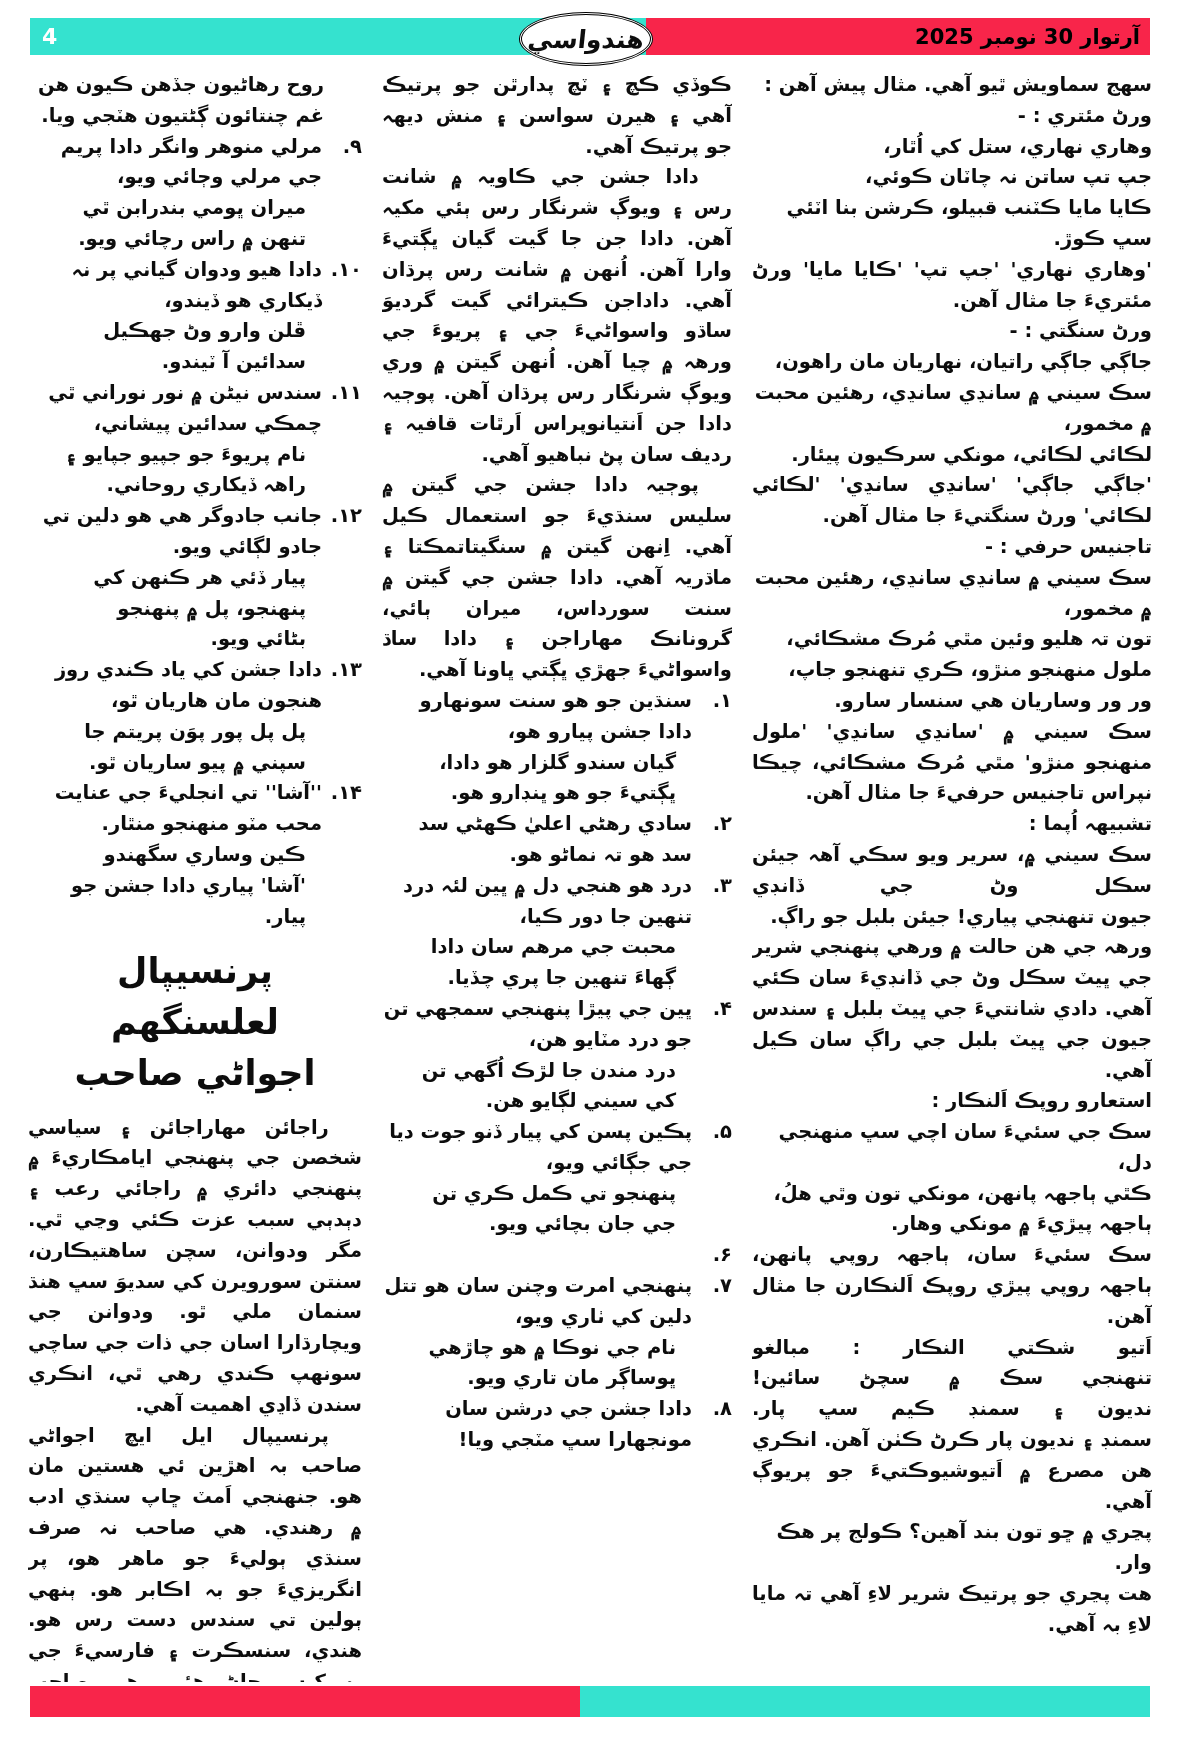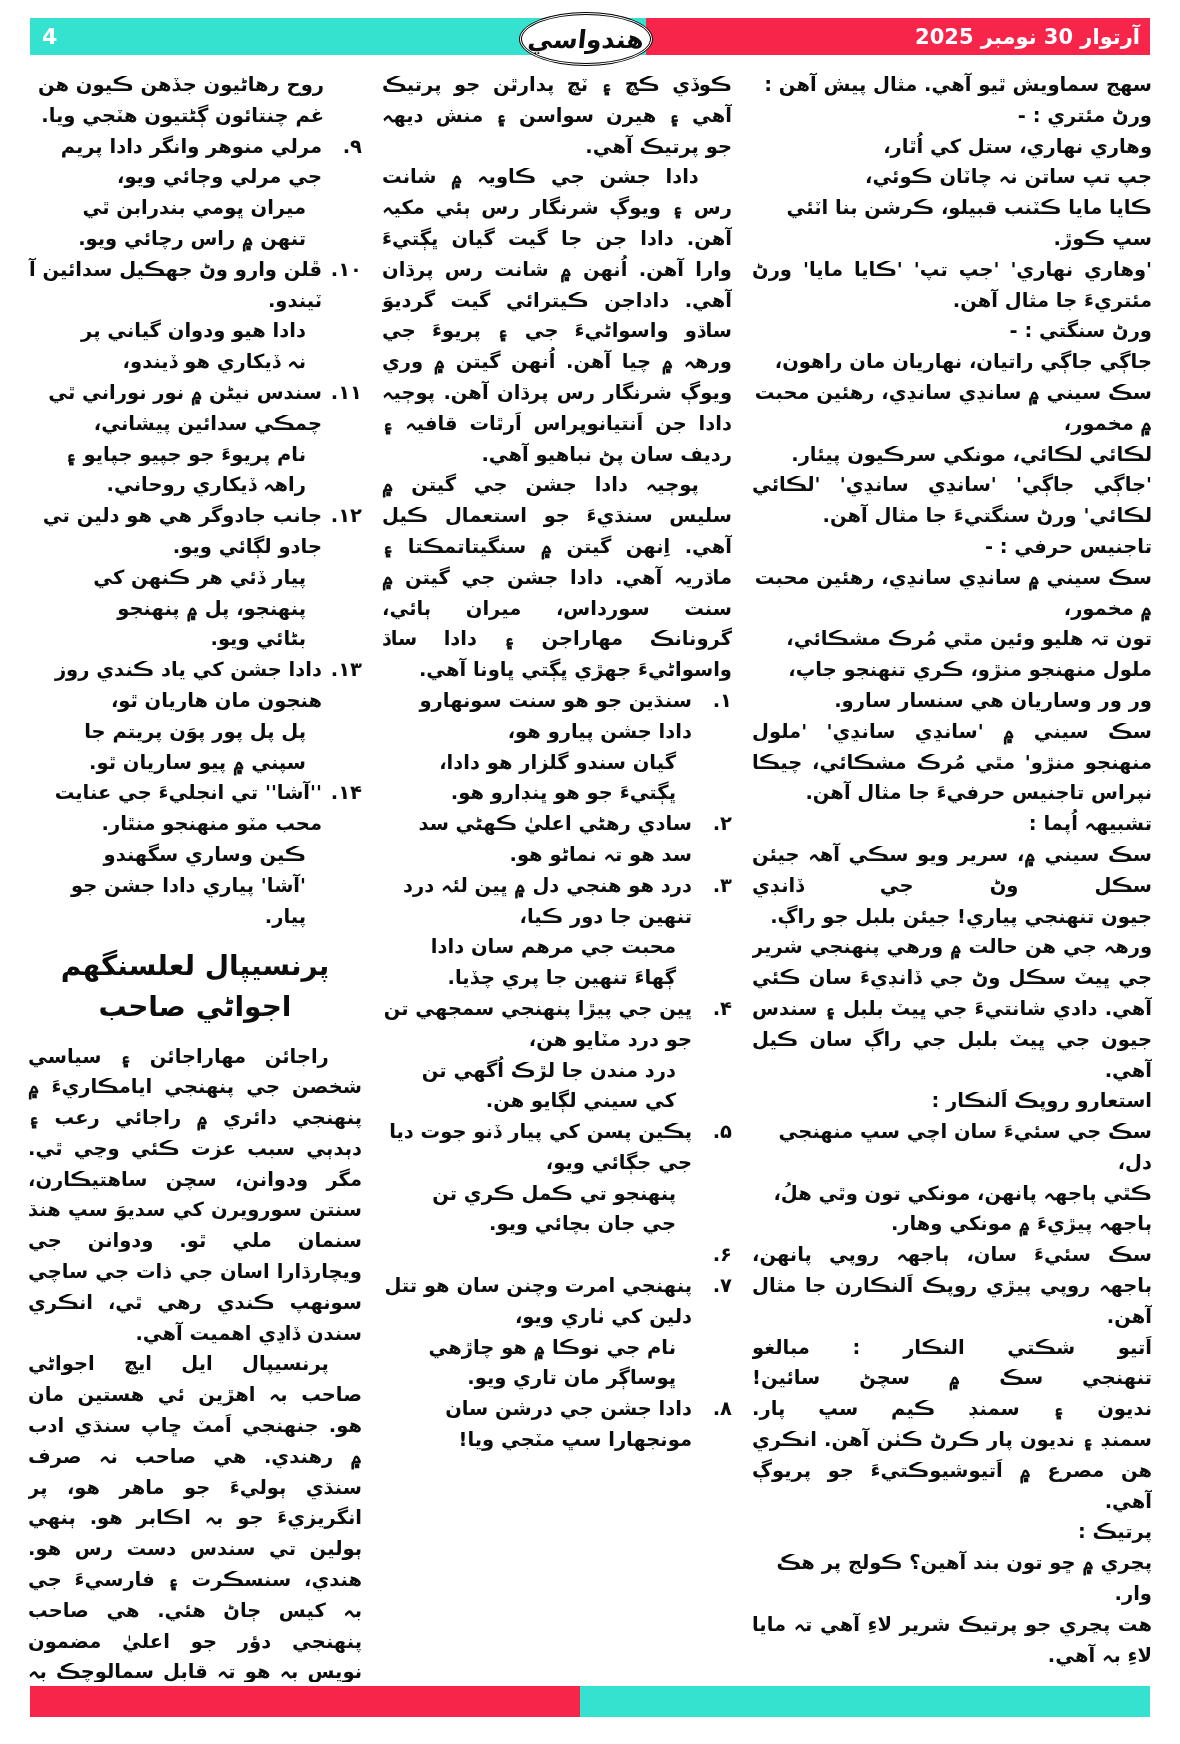--- a/index.html
+++ b/index.html
@@ -10,7 +10,7 @@
   .mast-teal{background:#35e2cf;width:55%;display:flex;align-items:center;}
   .mast-red{background:#f8254a;width:45%;display:flex;align-items:center;justify-content:flex-end;}
   .page-num{color:#fff;font-weight:bold;font-size:22px;padding-left:12px;}
-  .mast-date{color:#ffffff;font-weight:bold;font-size:21px;padding-right:10px;direction:rtl;white-space:nowrap;}
+  .mast-date{color:#000000;font-weight:bold;font-size:21px;padding-right:10px;direction:rtl;white-space:nowrap;}
   .logo-oval{position:absolute;left:50%;top:-6px;transform:translateX(-53%);width:128px;height:48px;
              background:#fff;border:3px double #000;border-radius:50%;display:flex;align-items:center;
              justify-content:center;z-index:2;}

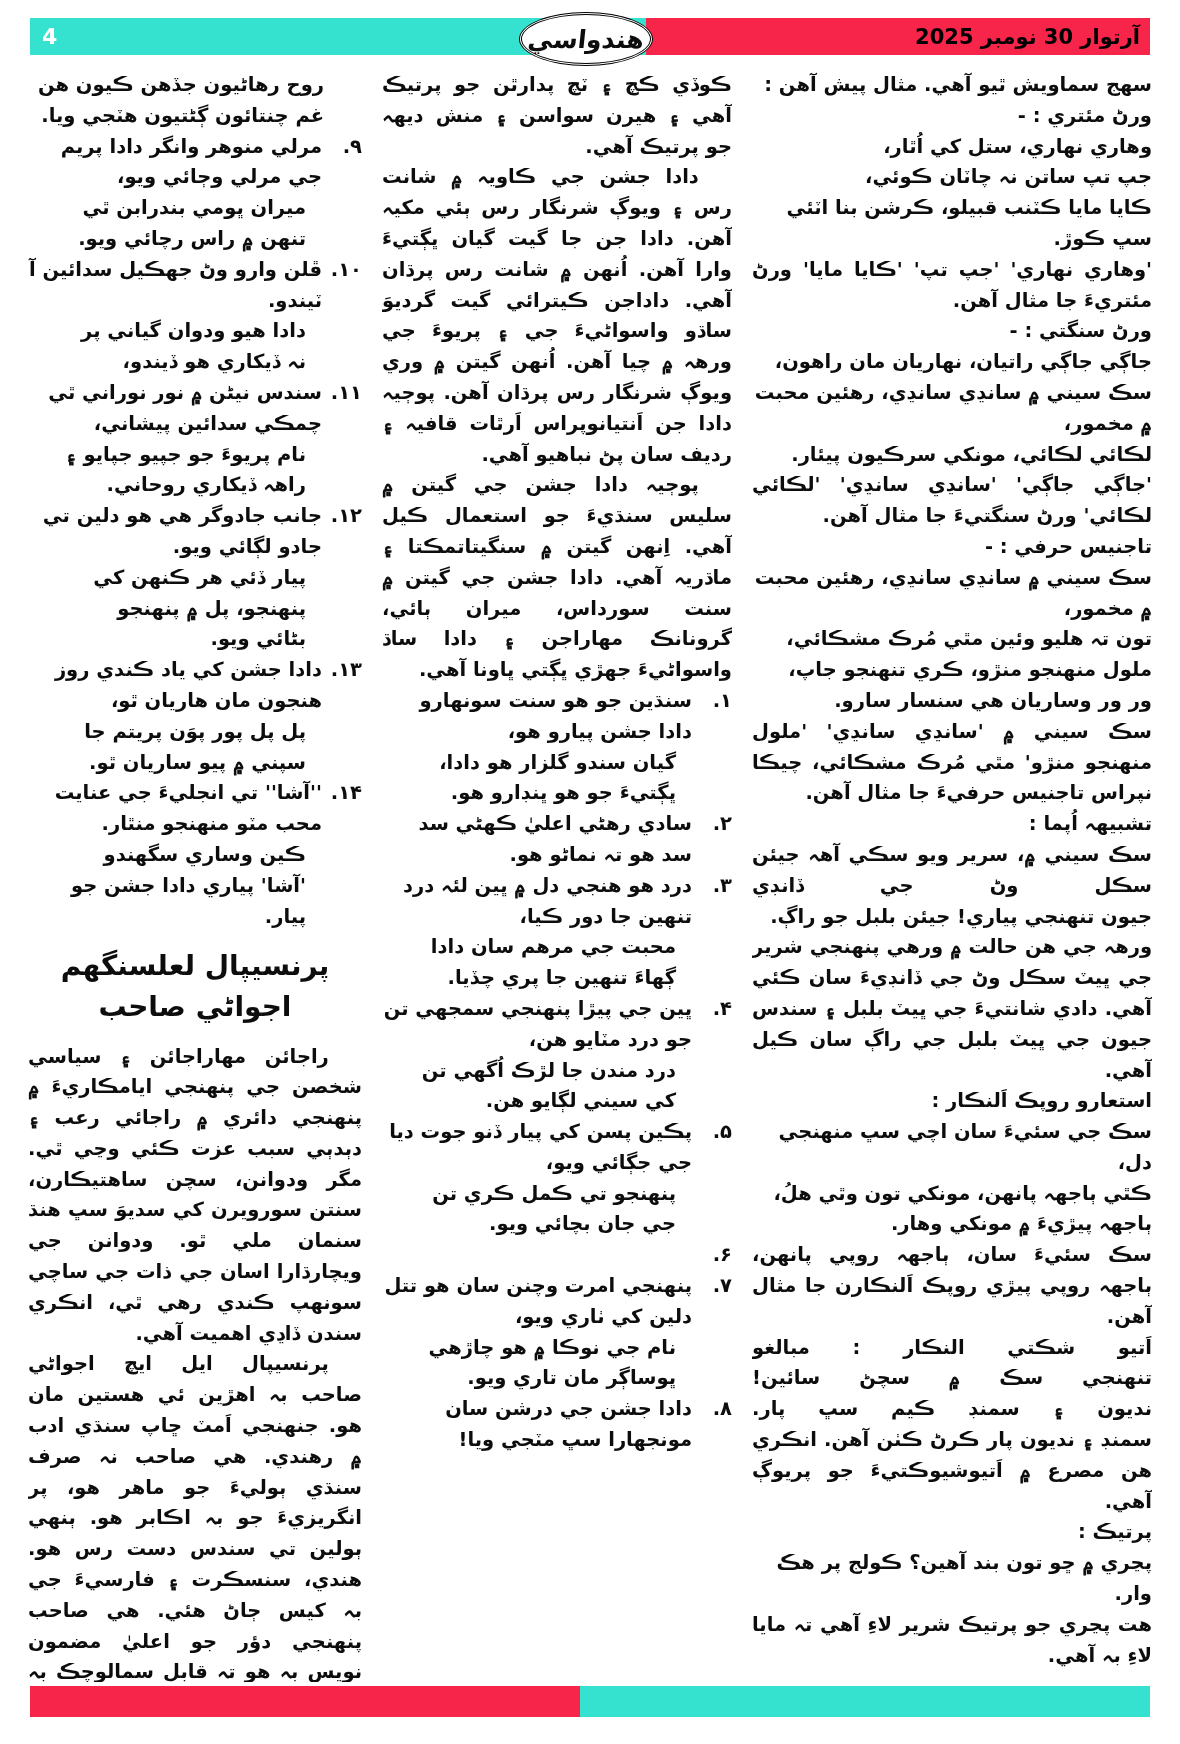--- a/index.html
+++ b/index.html
@@ -161,8 +161,8 @@
         <div class="num-item">
           <span class="num">۱۰.</span>
           <div class="num-body">
+            <div class="vline">دادا هيو ودوان گياني پر نہ ڏيکاري هو ڏيندو،</div>
             <div class="vline">ڦلن وارو وڻ جهڪيل سدائين آ ٽيندو.</div>
-            <div class="vline">دادا هيو ودوان گياني پر نہ ڏيکاري هو ڏيندو،</div>
           </div>
         </div>
         <div class="num-item">

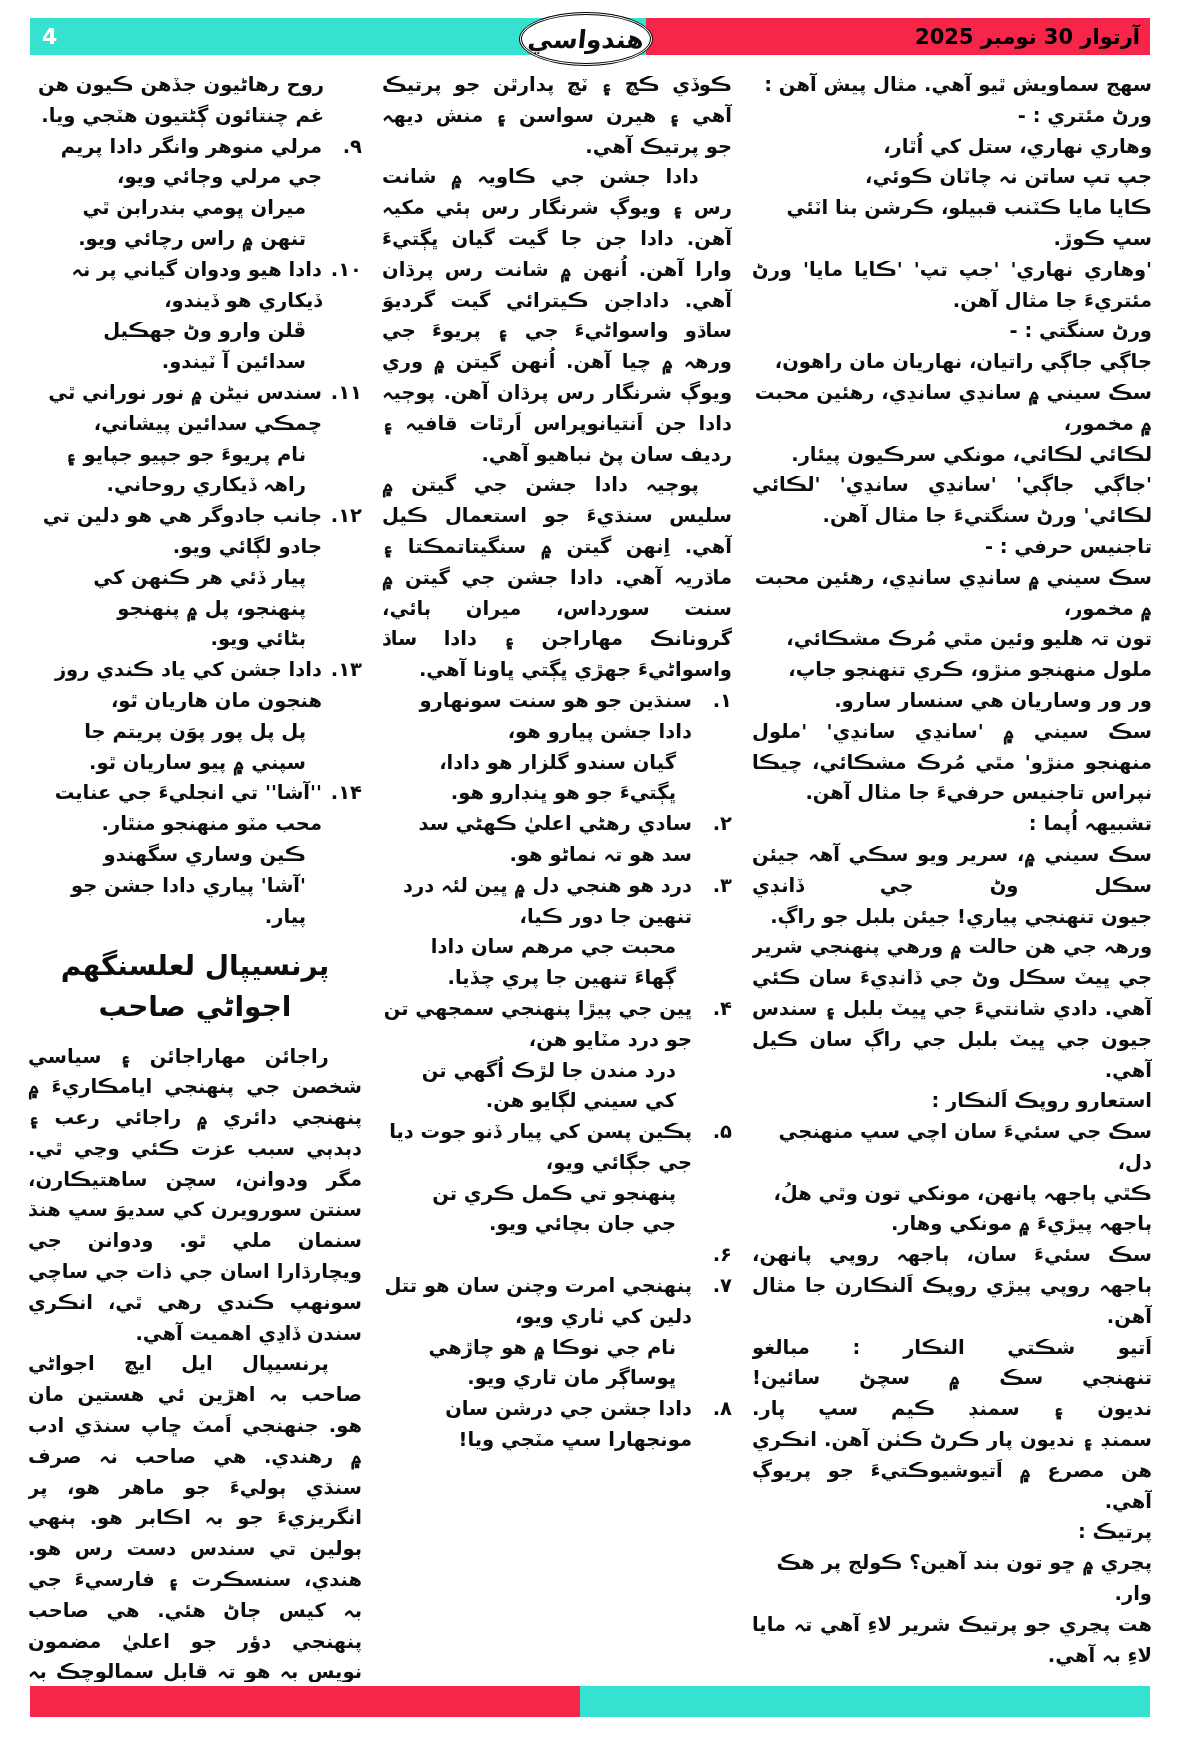--- a/index.html
+++ b/index.html
@@ -34,7 +34,7 @@
   .num-body{flex:1;min-width:0;}
   .num-body .vline{text-align:right;}
   .num-body .vline + .vline{padding-right:16px;margin-left:37px;}
-  .head{text-align:center;font-size:28px;line-height:1.45;margin:14px 0 0 0 !important;}
+  .head{text-align:center;font-size:35px;line-height:1.45;margin:14px 0 0 0 !important;}
   .head.head-last{margin-top:0 !important;margin-bottom:14px !important;}
   
   .footer-bar{position:absolute;top:1686px;height:31px;}

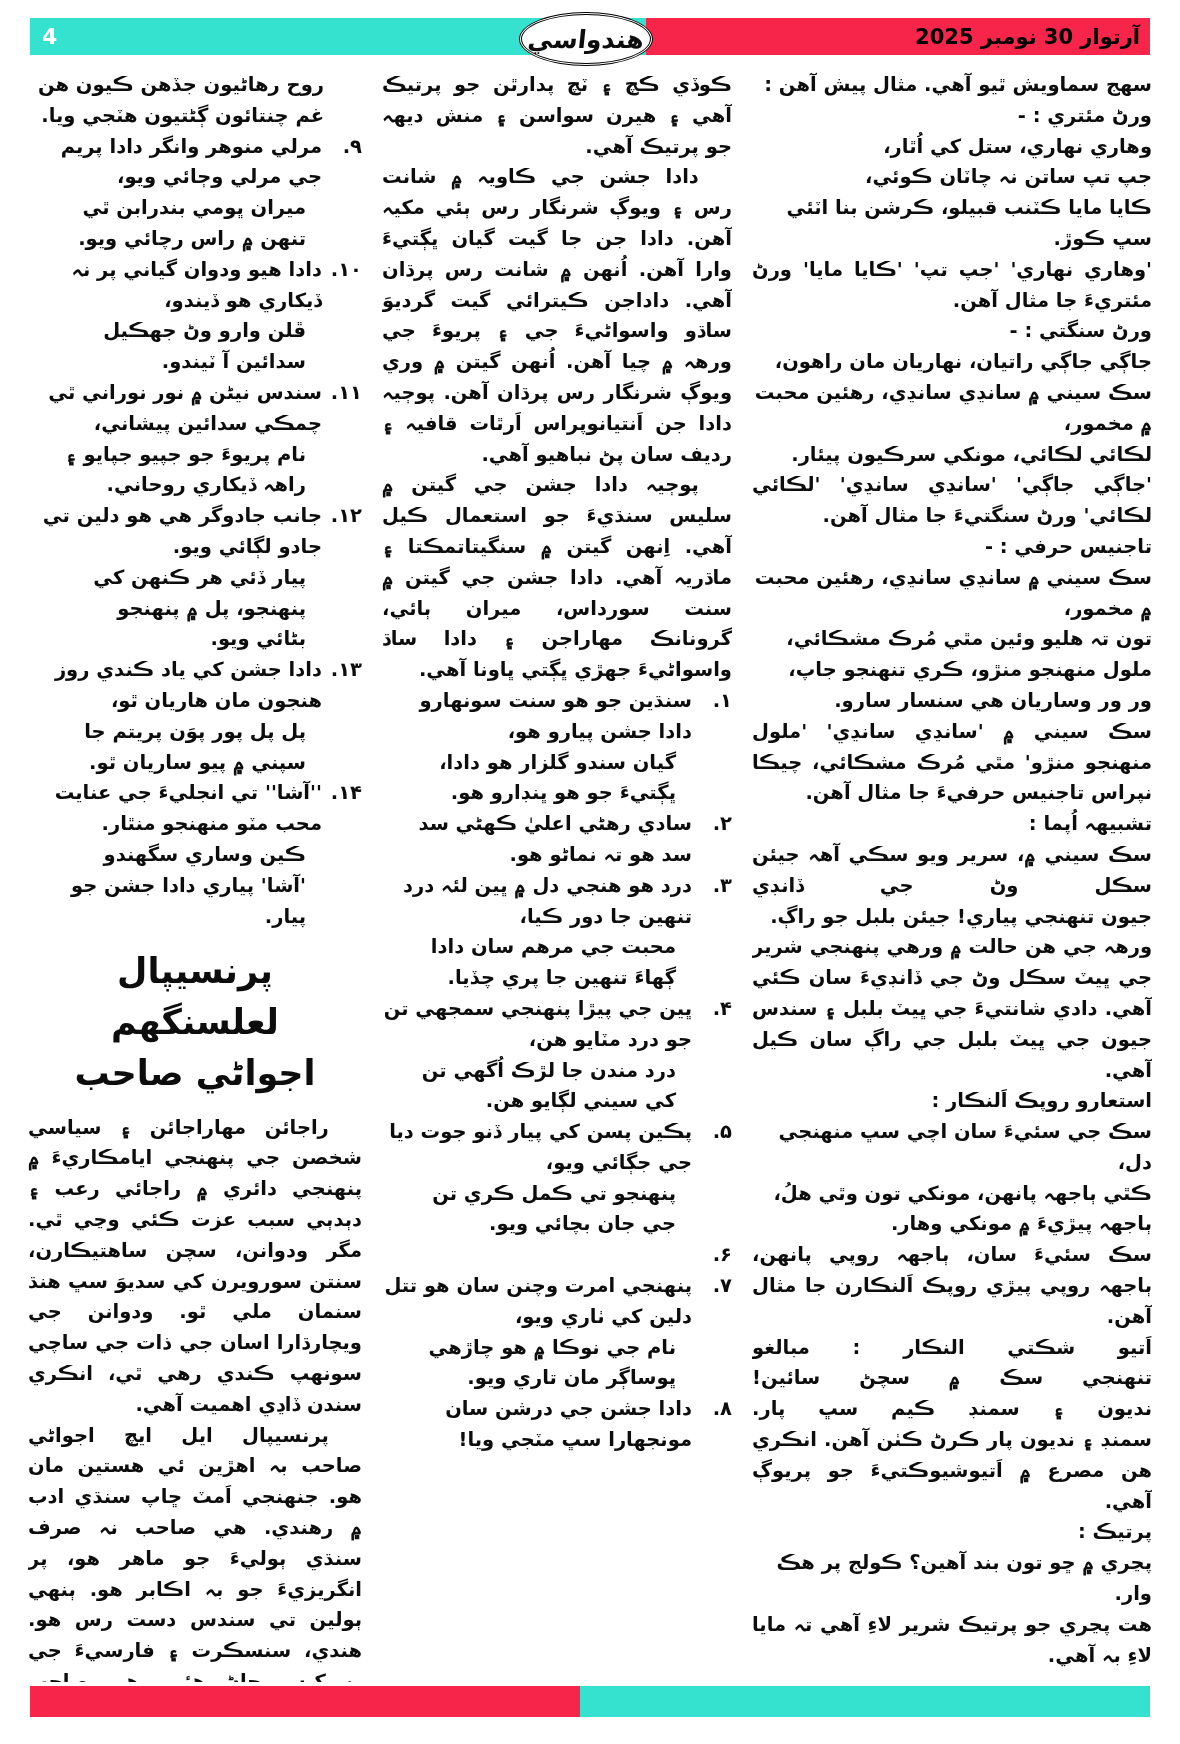--- a/index.html
+++ b/index.html
@@ -90,7 +90,6 @@
         <p class="verse-spread">تنهنجي سڪ ۾ سچڻ سائين!</p>
         <p class="verse-spread">نديون ۽ سمنڊ ڪيم سڀ پار.</p>
         <p class="prose">سمنڊ ۽ نديون پار ڪرڻ ڪٺن آهن. انڪري هن مصرع ۾ اَتيوشيوڪتيءَ جو پريوڳ آهي.</p>
-        <p class="label">پرتيڪ :</p>
         <p class="verse">پڃري ۾ ڇو تون بند آهين؟ ڪولج پر هڪ وار.</p>
         <p class="prose">هت پڃري جو پرتيڪ شرير لاءِ آهي تہ مايا لاءِ بہ آهي.</p>
       </div>

